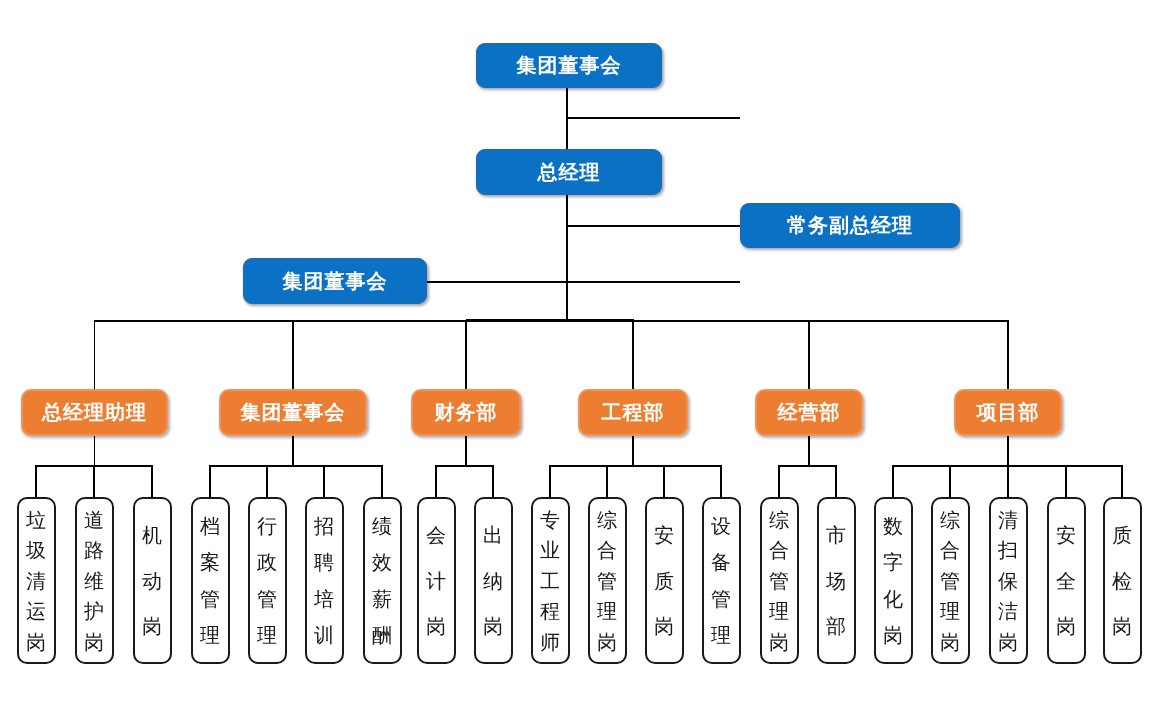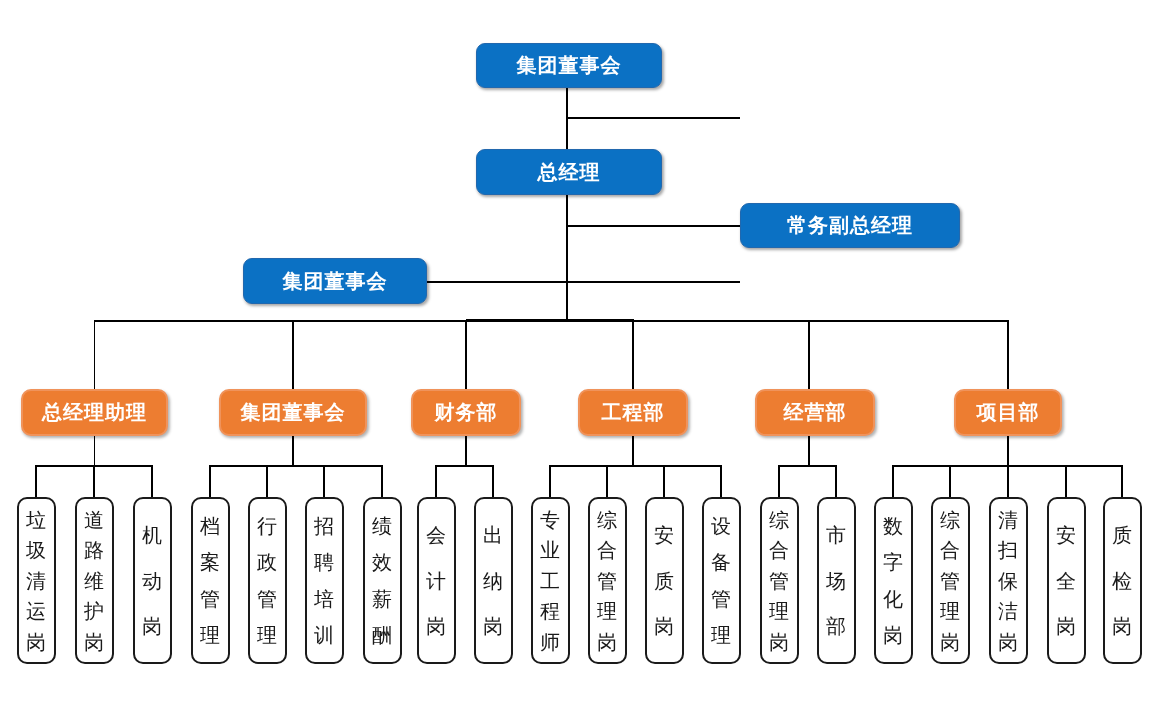--- a/index.html
+++ b/index.html
@@ -203,7 +203,7 @@
       </div>
     </div>
     <div class="vline" style="left:808.2px;top:320px;height:146.6px;"></div>
-    <div class="node orange" style="left:755px;top:389px;width:120px;height:47px;">
+    <div class="node orange" style="left:755px;top:389px;width:108px;height:47px;">
       <span>经营部</span>
     </div>
     <div class="hline" style="left:779px;top:465px;width:57px;"></div>

